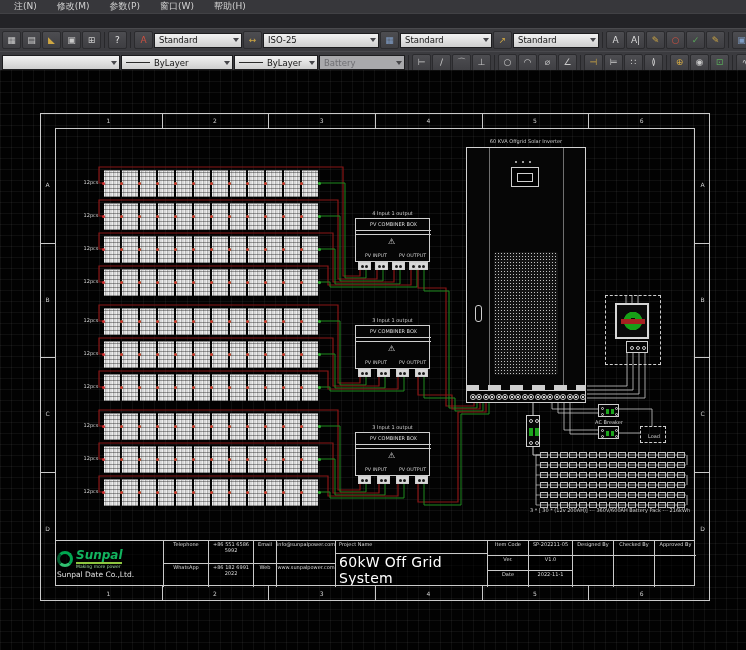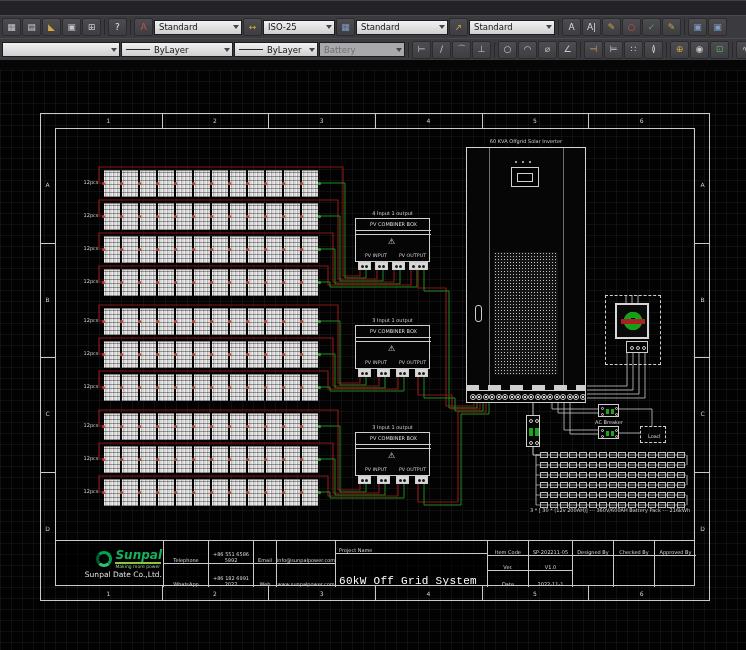--- a/index.html
+++ b/index.html
@@ -86,6 +86,13 @@
 
 <div class="app">
 
+  <div class="menubar">
+    <span class="menu-item">注(N)</span>
+    <span class="menu-item">修改(M)</span>
+    <span class="menu-item">参数(P)</span>
+    <span class="menu-item">窗口(W)</span>
+    <span class="menu-item">帮助(H)</span>
+  </div>
 
   <div class="gapbar"></div>
 

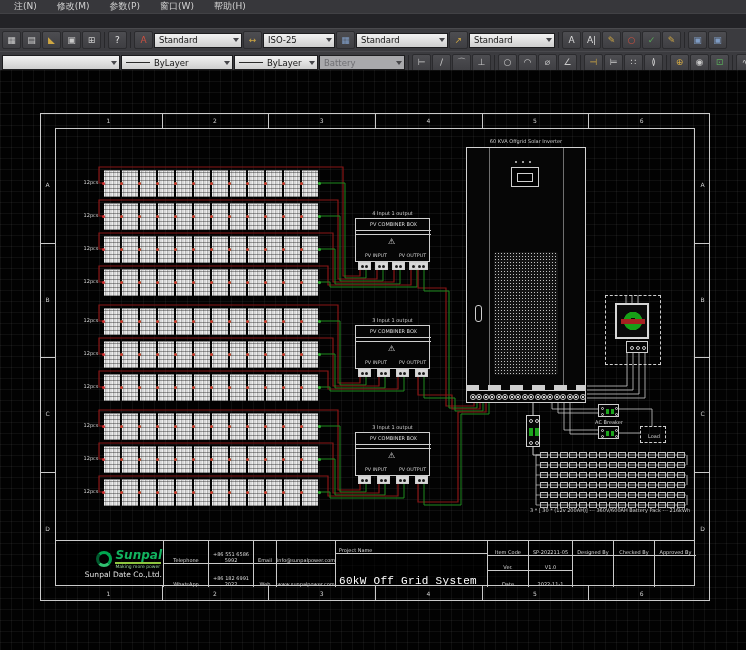--- a/index.html
+++ b/index.html
@@ -127,7 +127,7 @@
       <div class="tbtn">
         <span style="color: rgb(207, 167, 67);">↔</span>
       </div>
-      <div class="dd" style="width: 72px;">
+      <div class="dd" style="width: 116px;">
         <span class="v">ISO-25</span>
         <div class="chev"></div>
       </div>

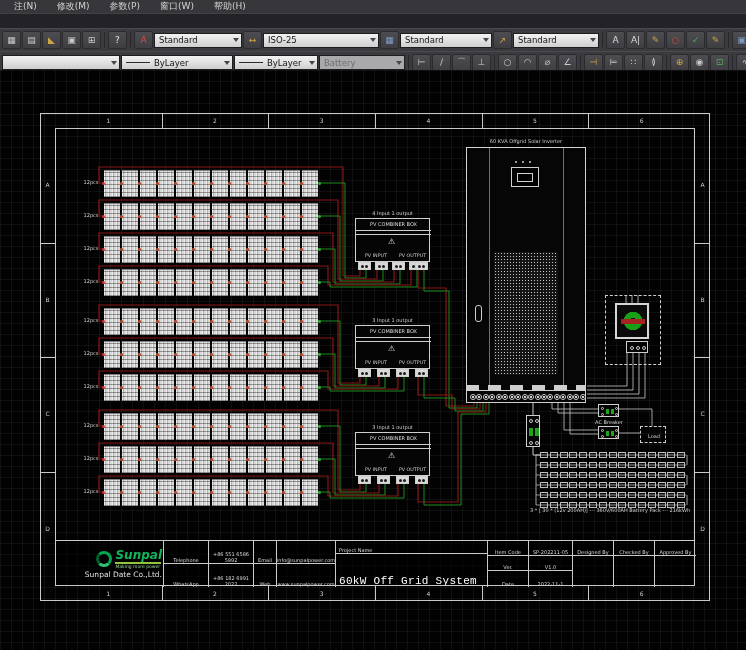--- a/index.html
+++ b/index.html
@@ -68,7 +68,7 @@
   
   .tb{border:1px solid #c9c9c9;z-index:3;background:rgba(0,0,0,.55);}
   .tbc{position:absolute;border-right:1px solid #c9c9c9;border-bottom:1px solid #c9c9c9;box-sizing:border-box;
-    font-size:5px;color:#d9d9d9;display:flex;align-items:flex-end;justify-content:center;text-align:center;overflow:hidden;padding:0 1px;}
+    font-size:5px;color:#d9d9d9;display:flex;align-items:flex-start;justify-content:center;text-align:center;overflow:hidden;padding:0 1px;}
   .tbc.nb{border-bottom:none;} .tbc.nr{border-right:none;}
   .tbc.left{justify-content:flex-start;text-align:left;padding-left:3px;}
   .proj-name{font-size:11px;color:#fff;letter-spacing:.3px;font-family:Liberation Mono, monospace;}

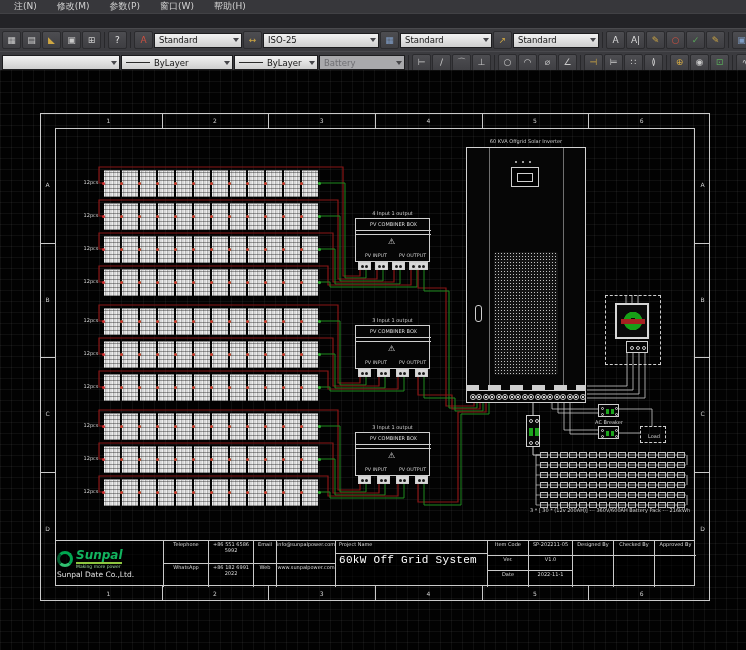--- a/index.html
+++ b/index.html
@@ -71,7 +71,7 @@
     font-size:5px;color:#d9d9d9;display:flex;align-items:flex-start;justify-content:center;text-align:center;overflow:hidden;padding:0 1px;}
   .tbc.nb{border-bottom:none;} .tbc.nr{border-right:none;}
   .tbc.left{justify-content:flex-start;text-align:left;padding-left:3px;}
-  .proj-name{font-size:11px;color:#fff;letter-spacing:.3px;font-family:Liberation Mono, monospace;}
+  .proj-name{font-size:14px;color:#fff;letter-spacing:.3px;}
   .logo-cell{flex-direction:column;justify-content:center;gap:1px;}
   .logo-row{display:flex;align-items:center;gap:3px;}
   .logo-swirl{width:16px;height:16px;border-radius:50%;border:3px solid #00a650;border-left-color:#015c2f;border-bottom-color:#31c171;box-sizing:border-box;}

